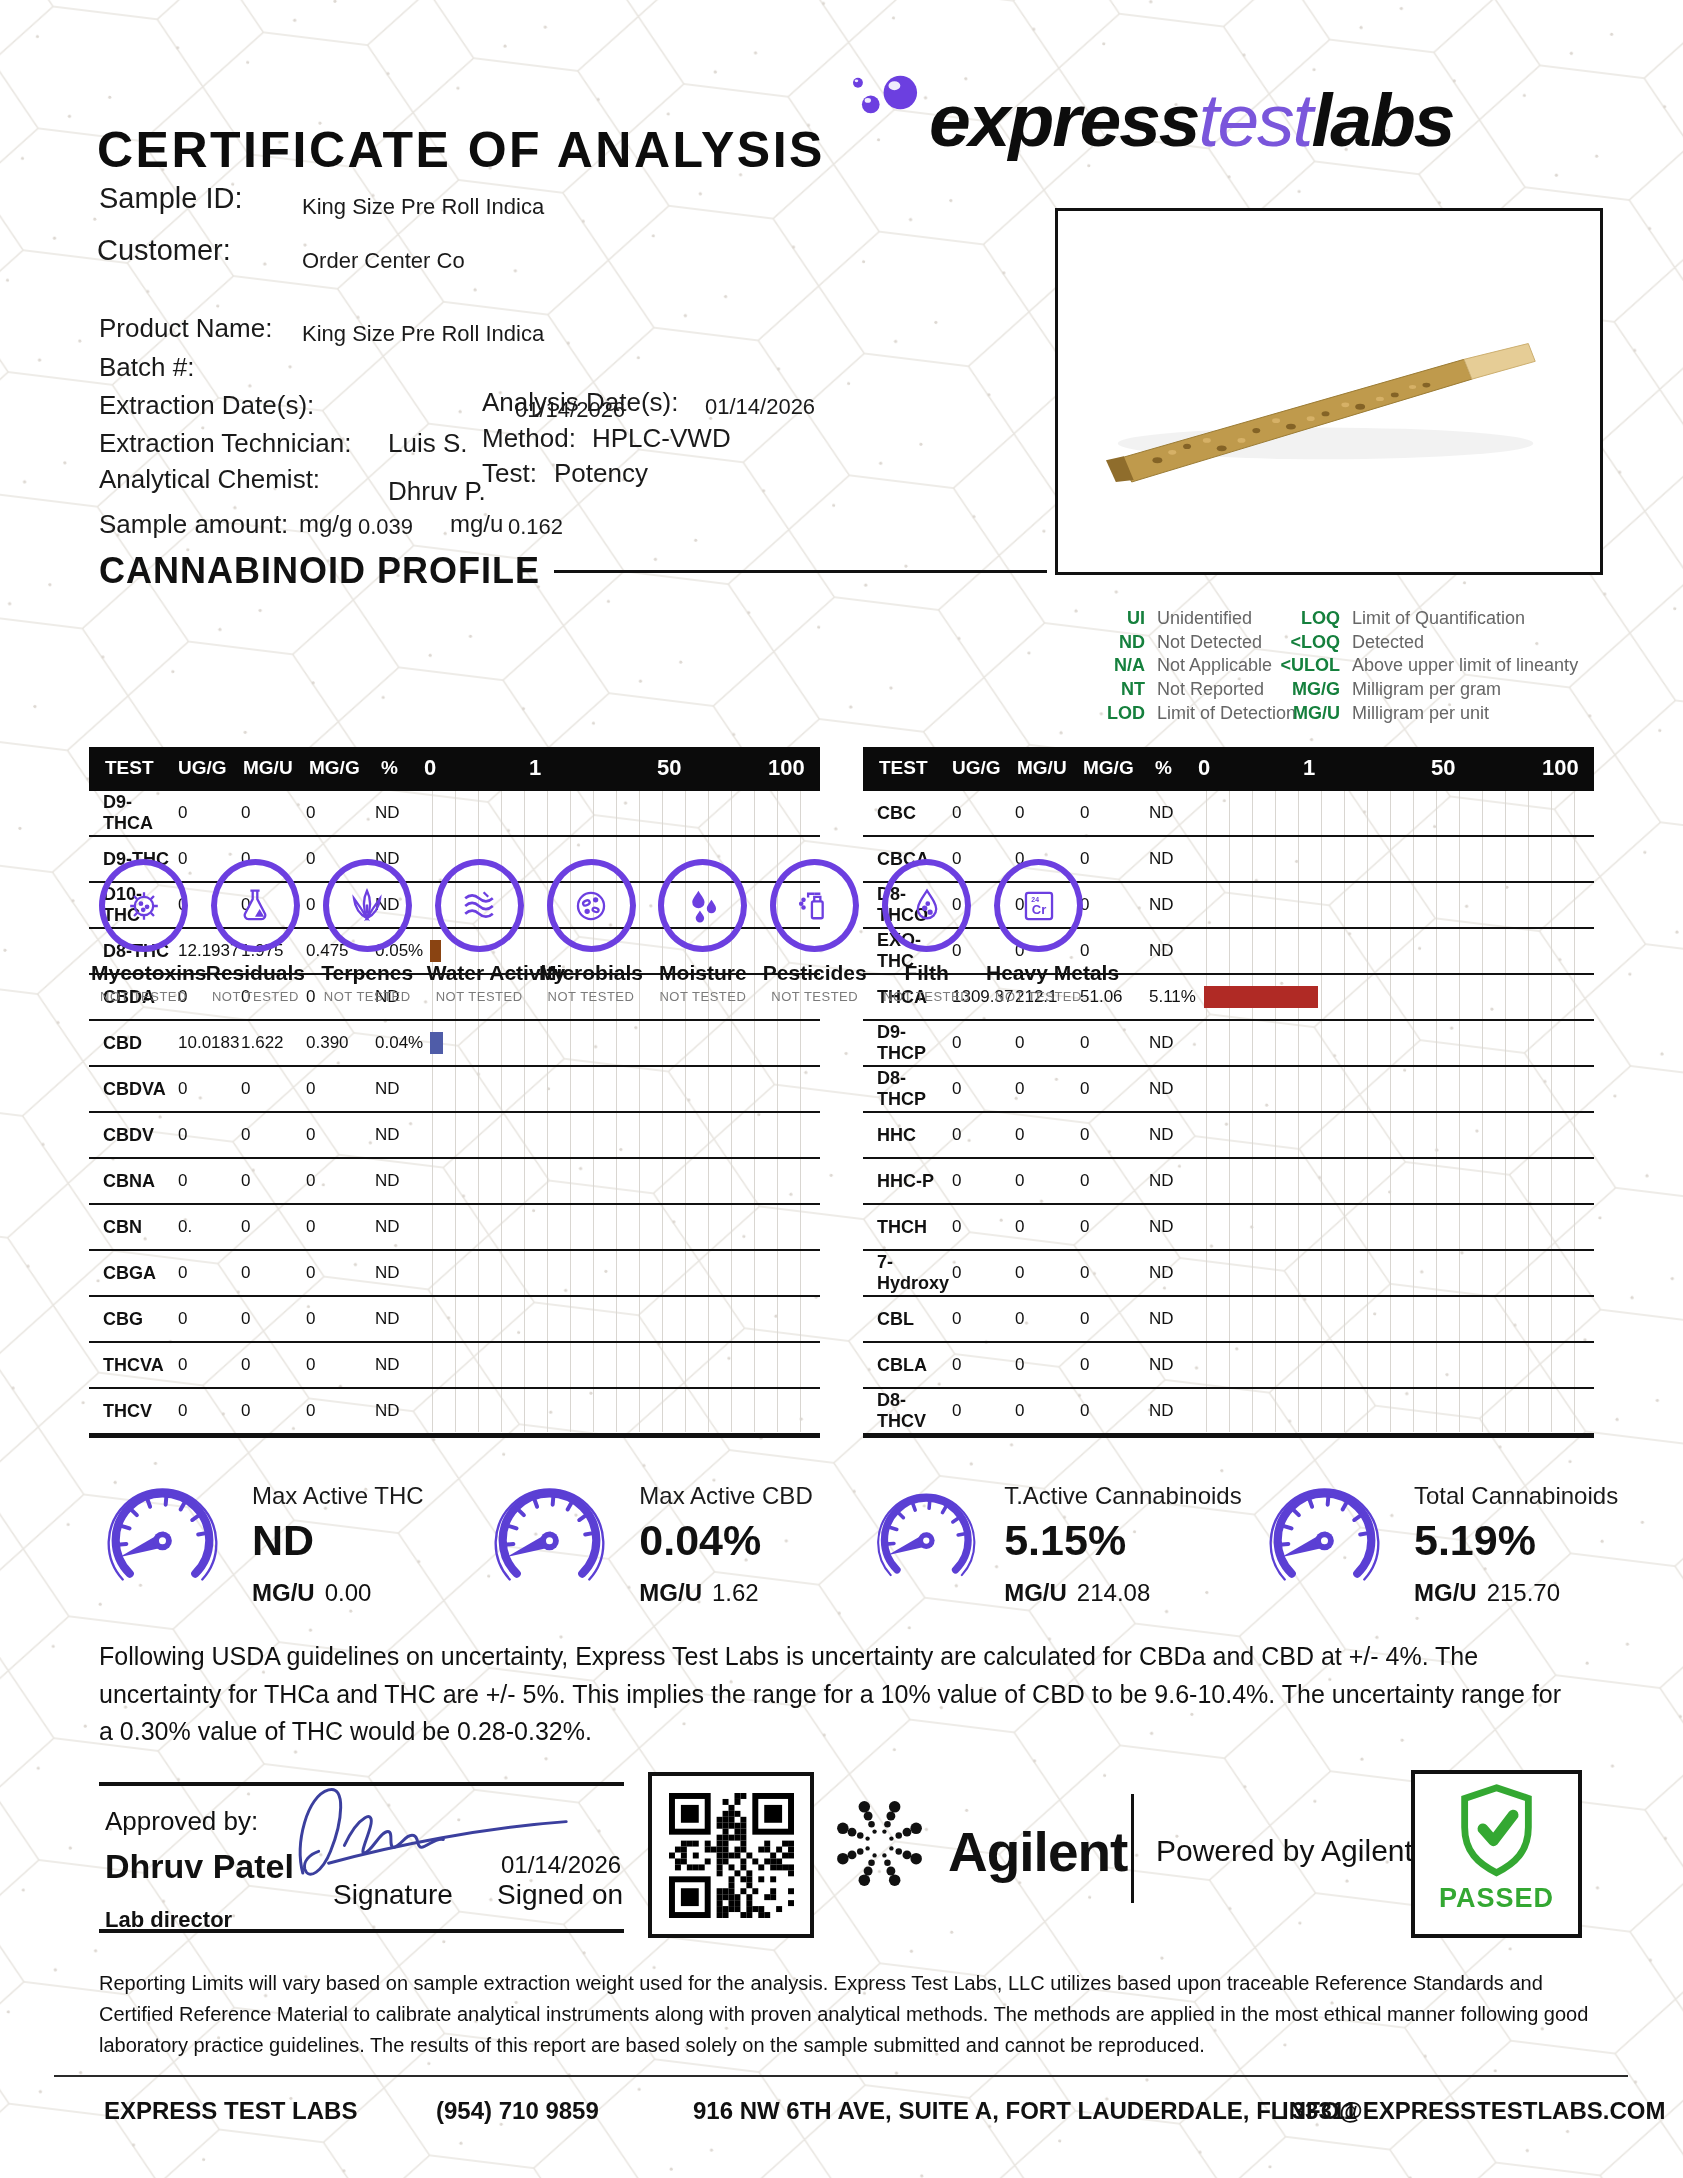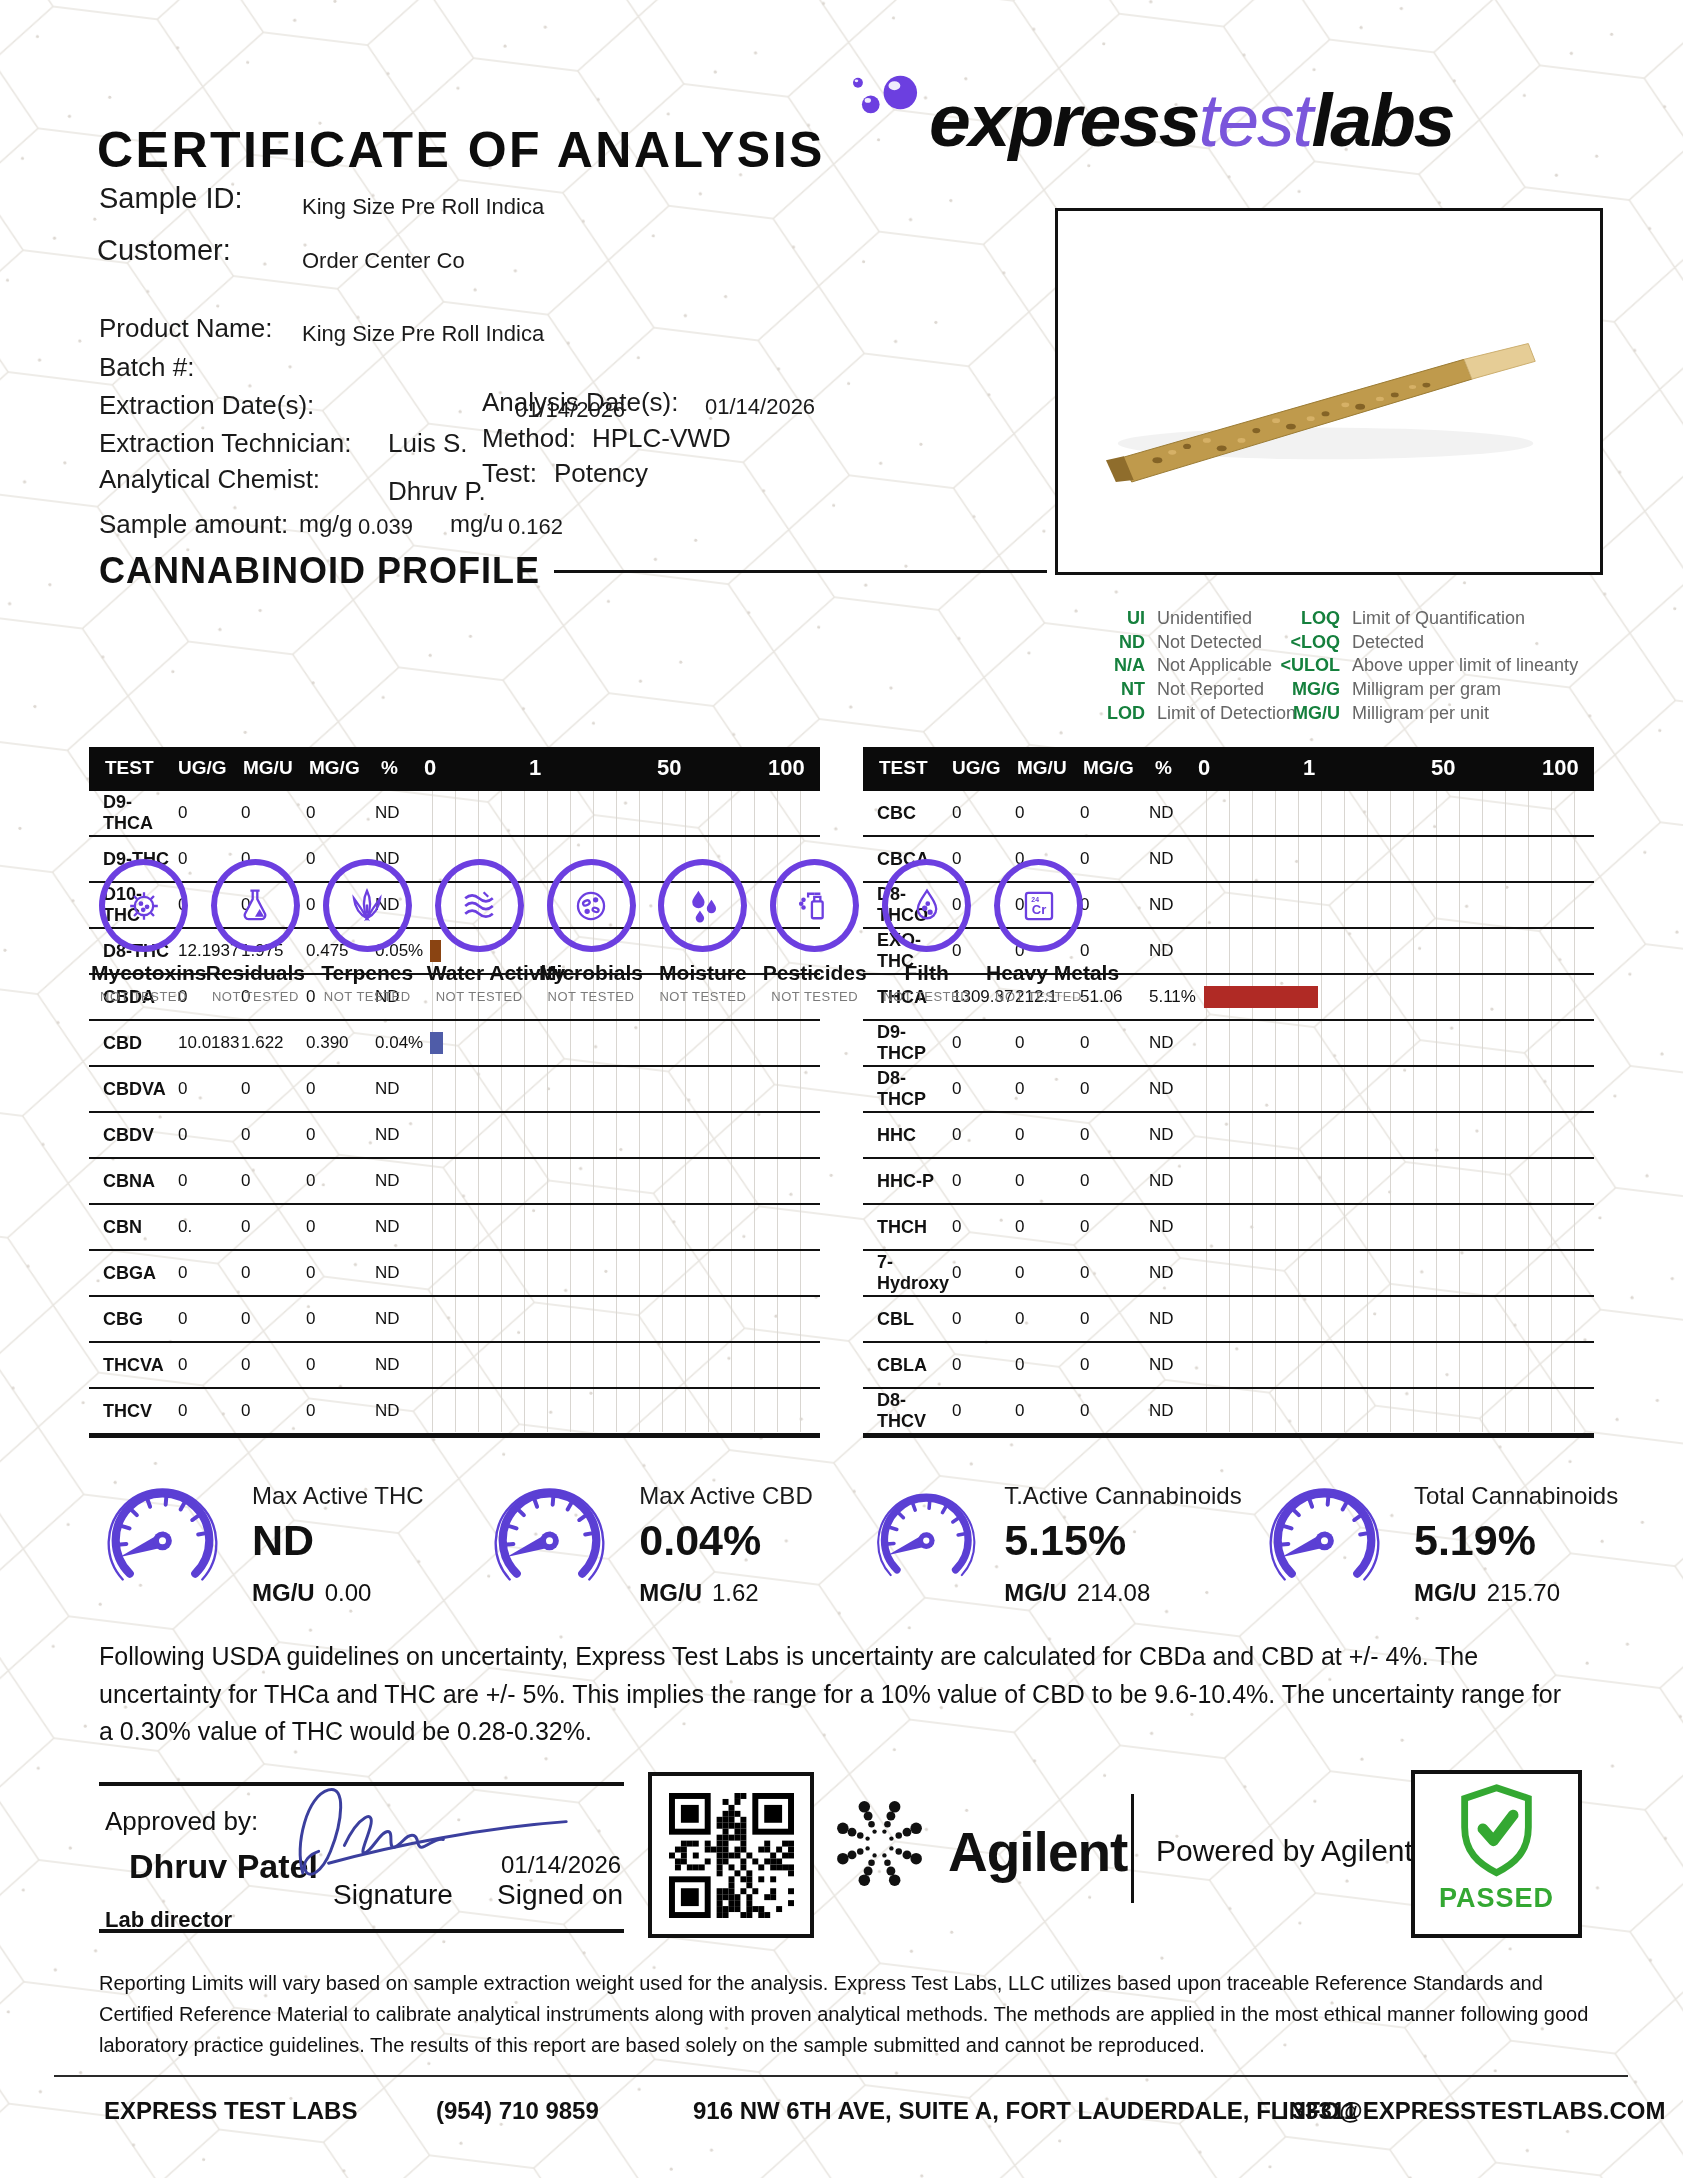--- a/index.html
+++ b/index.html
@@ -66,7 +66,7 @@
   
   .hline{height:4px;background:#111;}
   .approved-by{font-size:26px;text-align:center;}
-  .approver{font-size:34px;font-weight:800;margin-top:8px;margin-left:24px;}
+  .approver{font-size:34px;font-weight:800;margin-top:8px;}
   .approver-title{font-size:22px;font-weight:800;margin-top:16px;}
   .sig-label{font-size:28px;}
   .sign-date{font-size:24px;}

